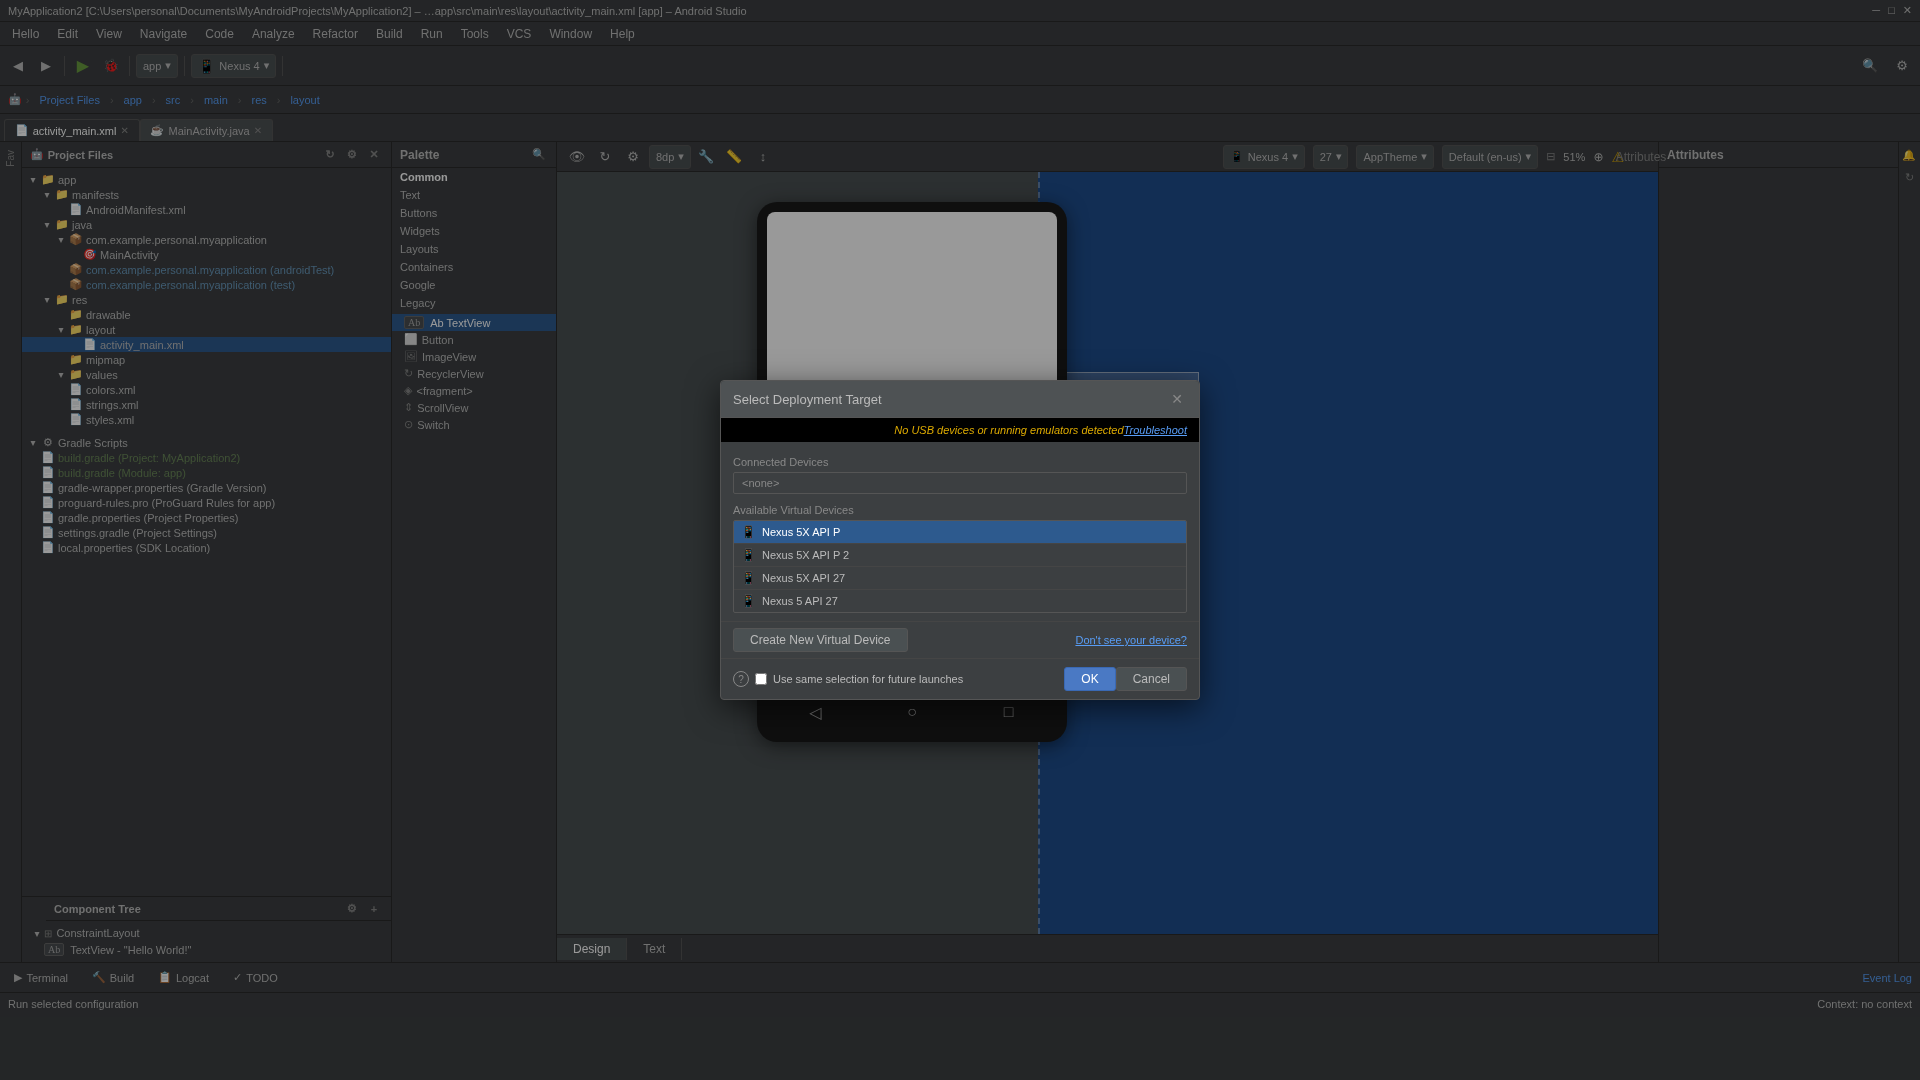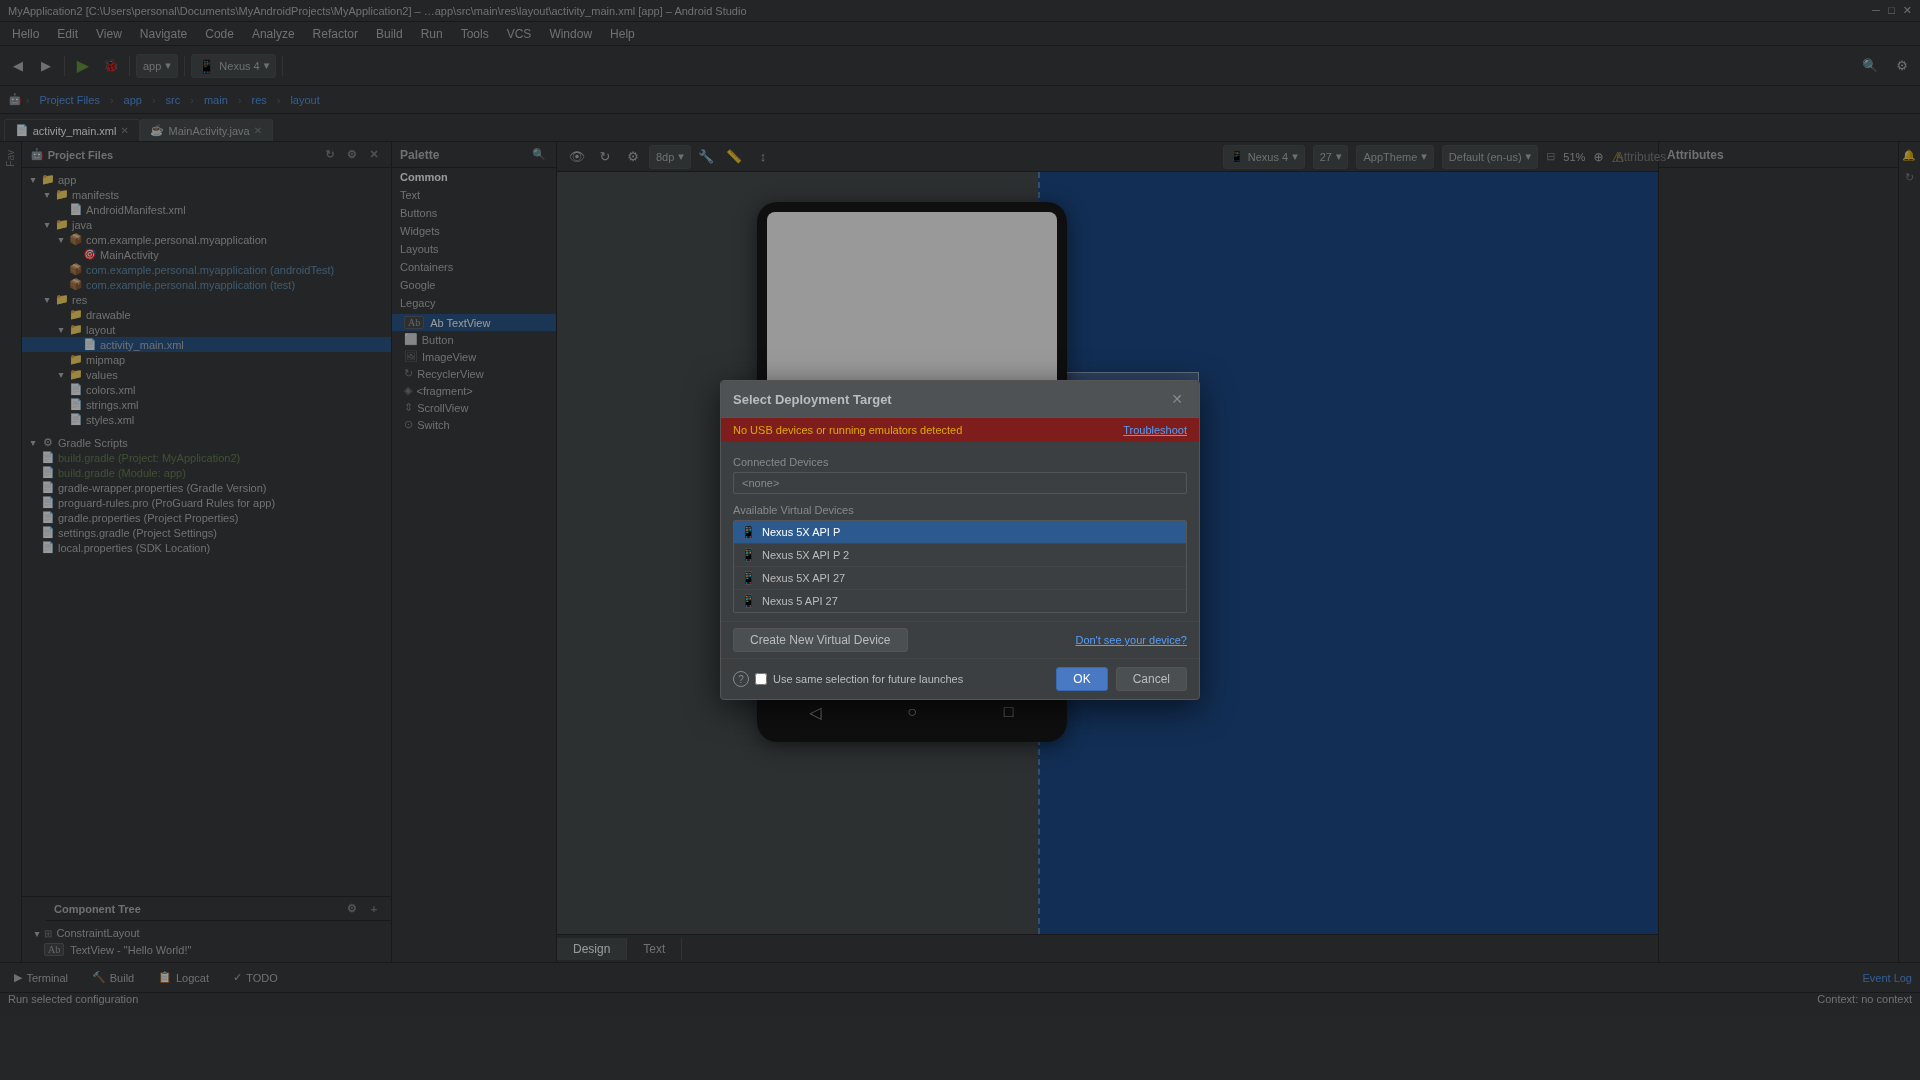--- a/index.html
+++ b/index.html
@@ -369,7 +369,7 @@
     }
     .modal-header-title {
       font-size: 13px;
-      font-weight: bold;
+      font-weight: normal;
       color: #bbbbbb;
     }
     .modal-close {

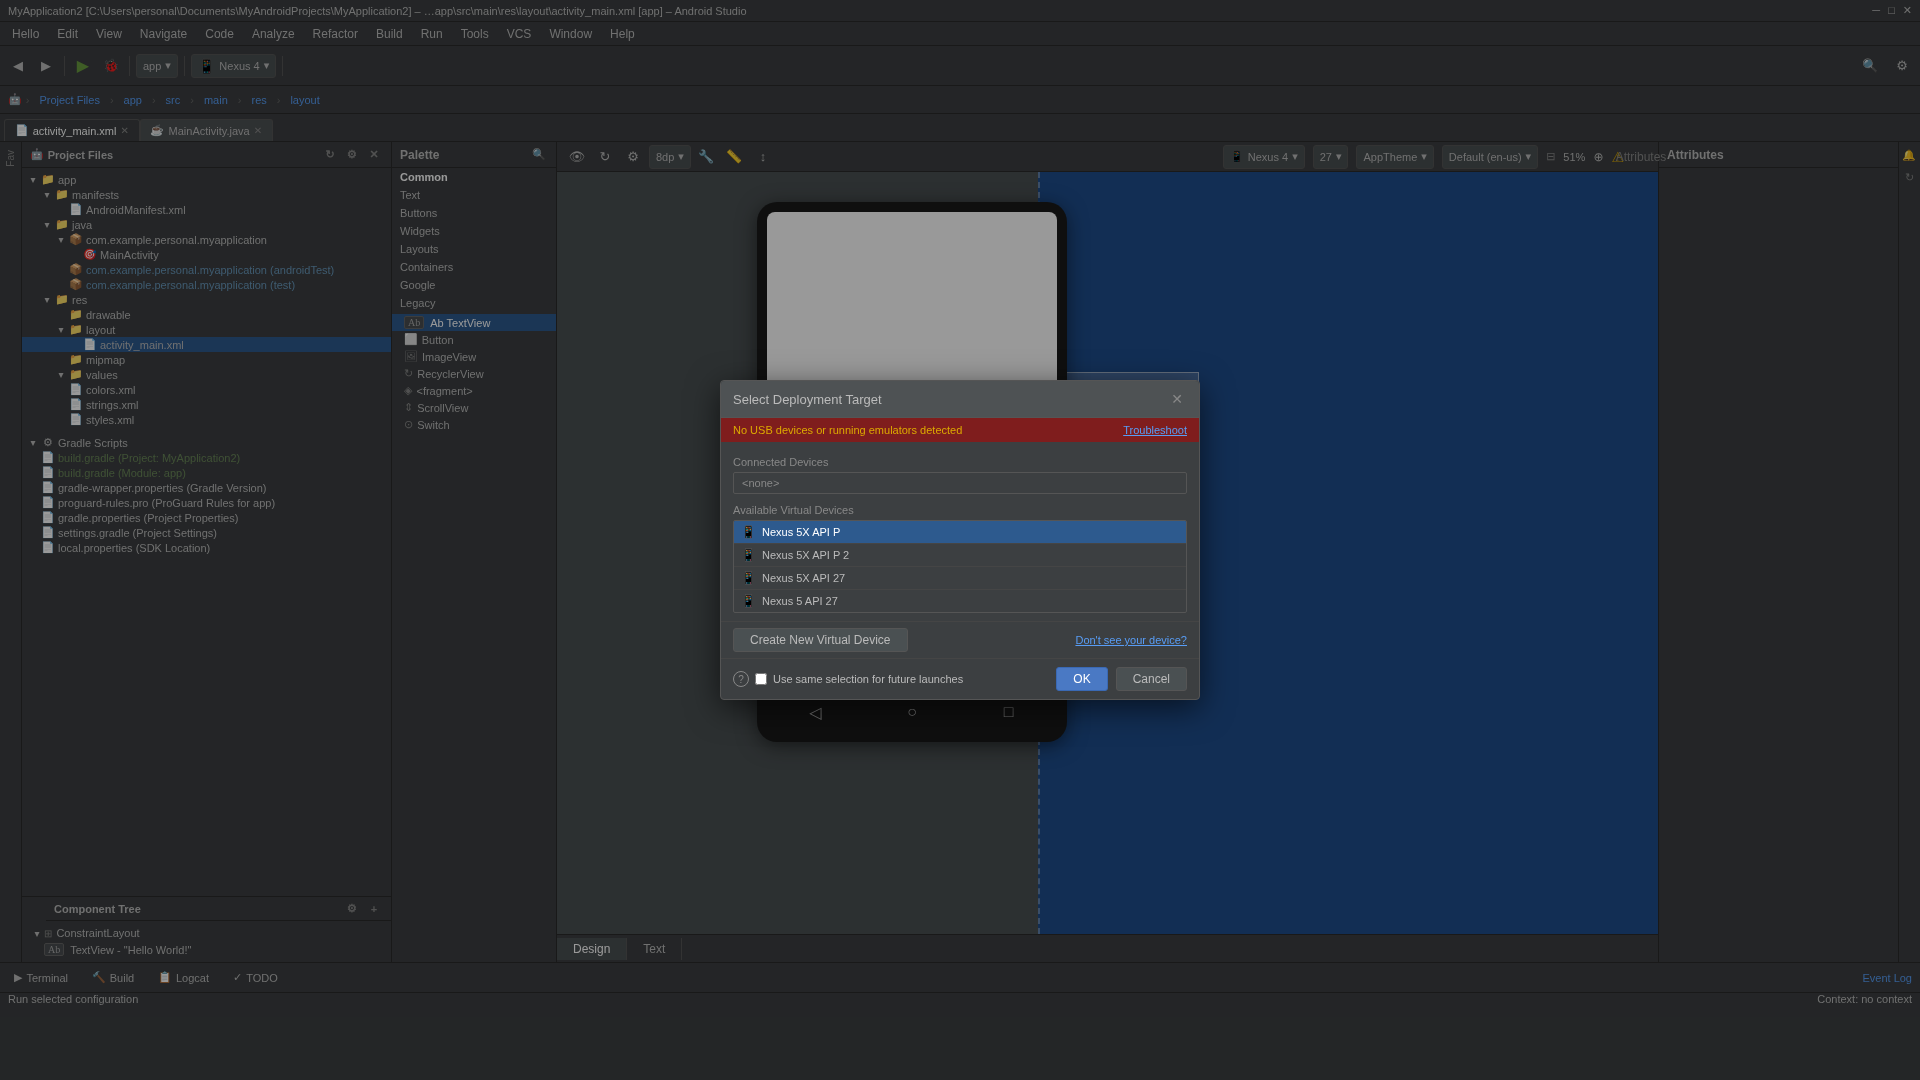--- a/index.html
+++ b/index.html
@@ -380,13 +380,14 @@
       display: flex; align-items: center; justify-content: center;
     }
     .modal-warning {
-      background: #7f1d1d;
+      background: #000000;
       padding: 6px 12px;
       display: flex;
       align-items: center;
-      justify-content: space-between;
+      justify-content: flex-end;
       font-size: 11px;
       color: #ddaa00;
+      font-style: italic;
     }
     .modal-warning-link {
       color: #589df6;

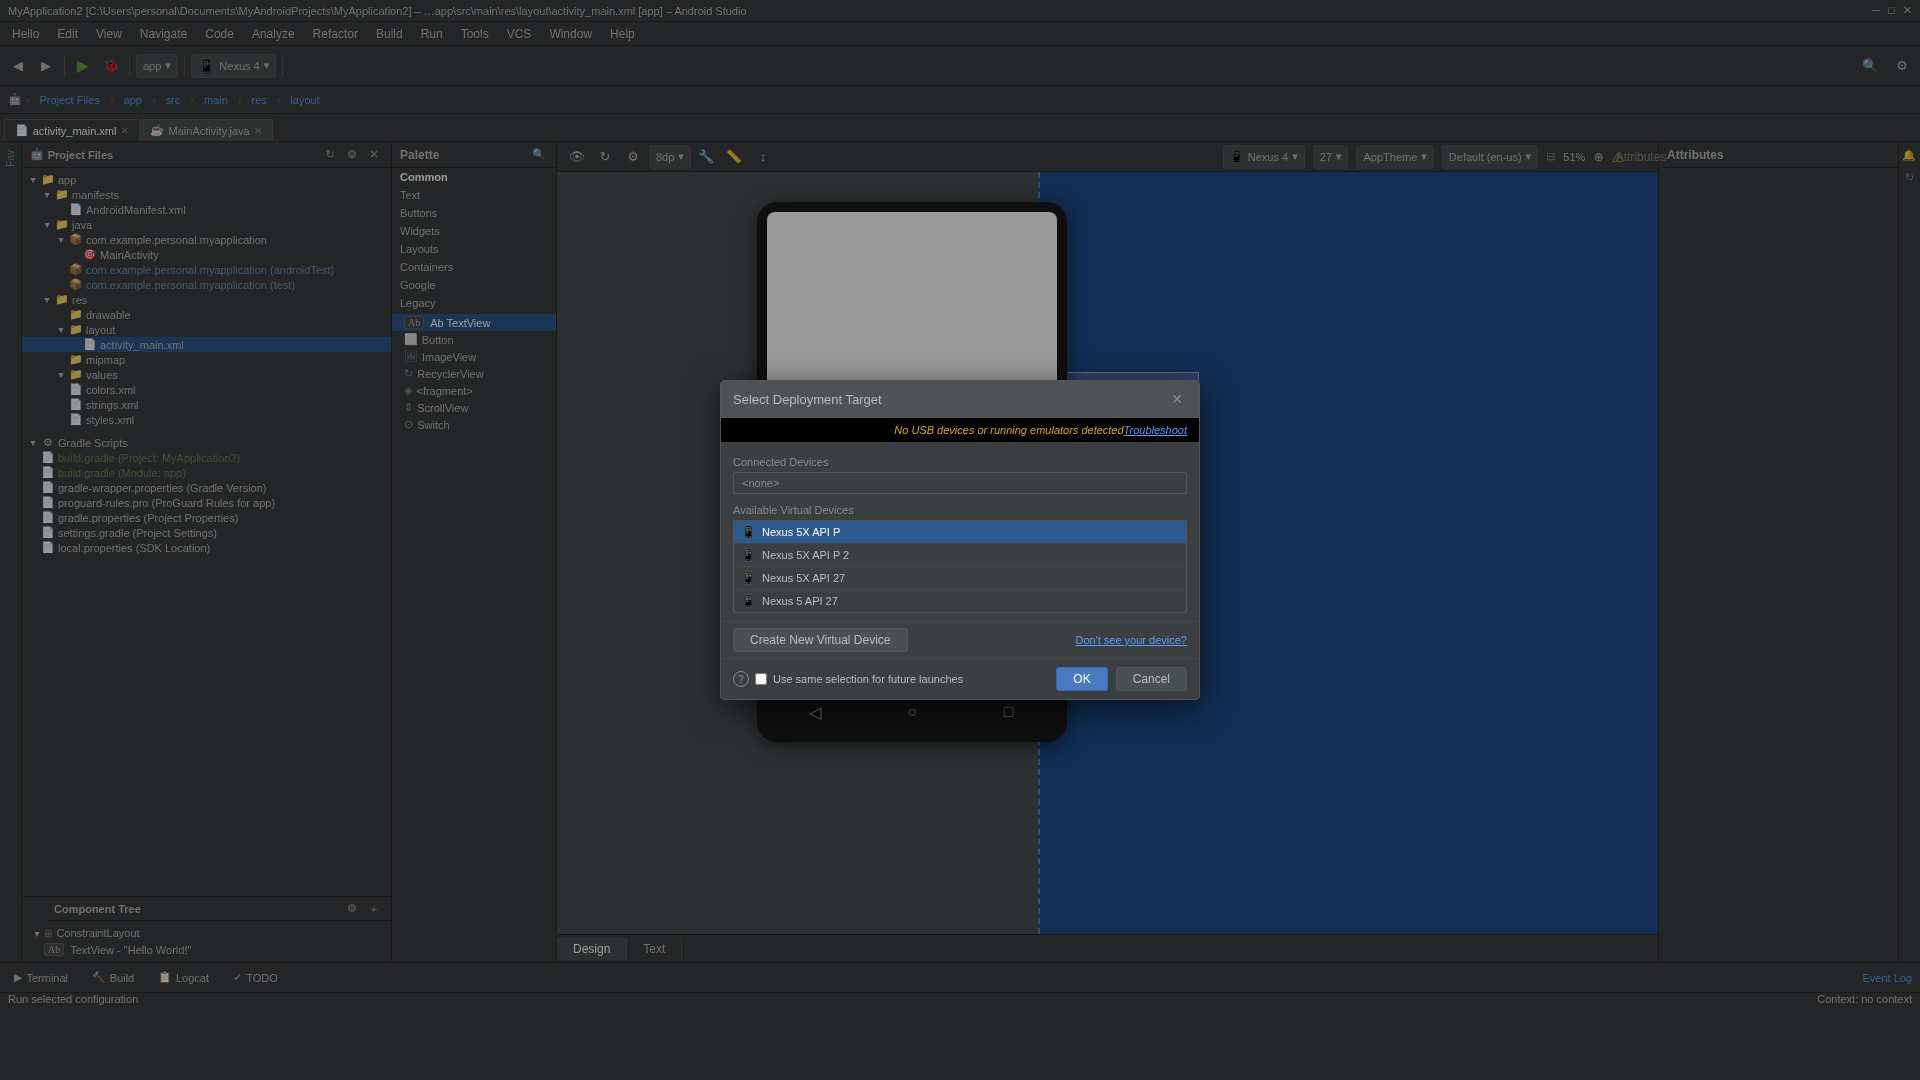--- a/index.html
+++ b/index.html
@@ -441,7 +441,6 @@
     }
     .modal-footer-right {
       display: flex;
-      gap: 8px;
     }
     .modal-btn {
       padding: 4px 16px;

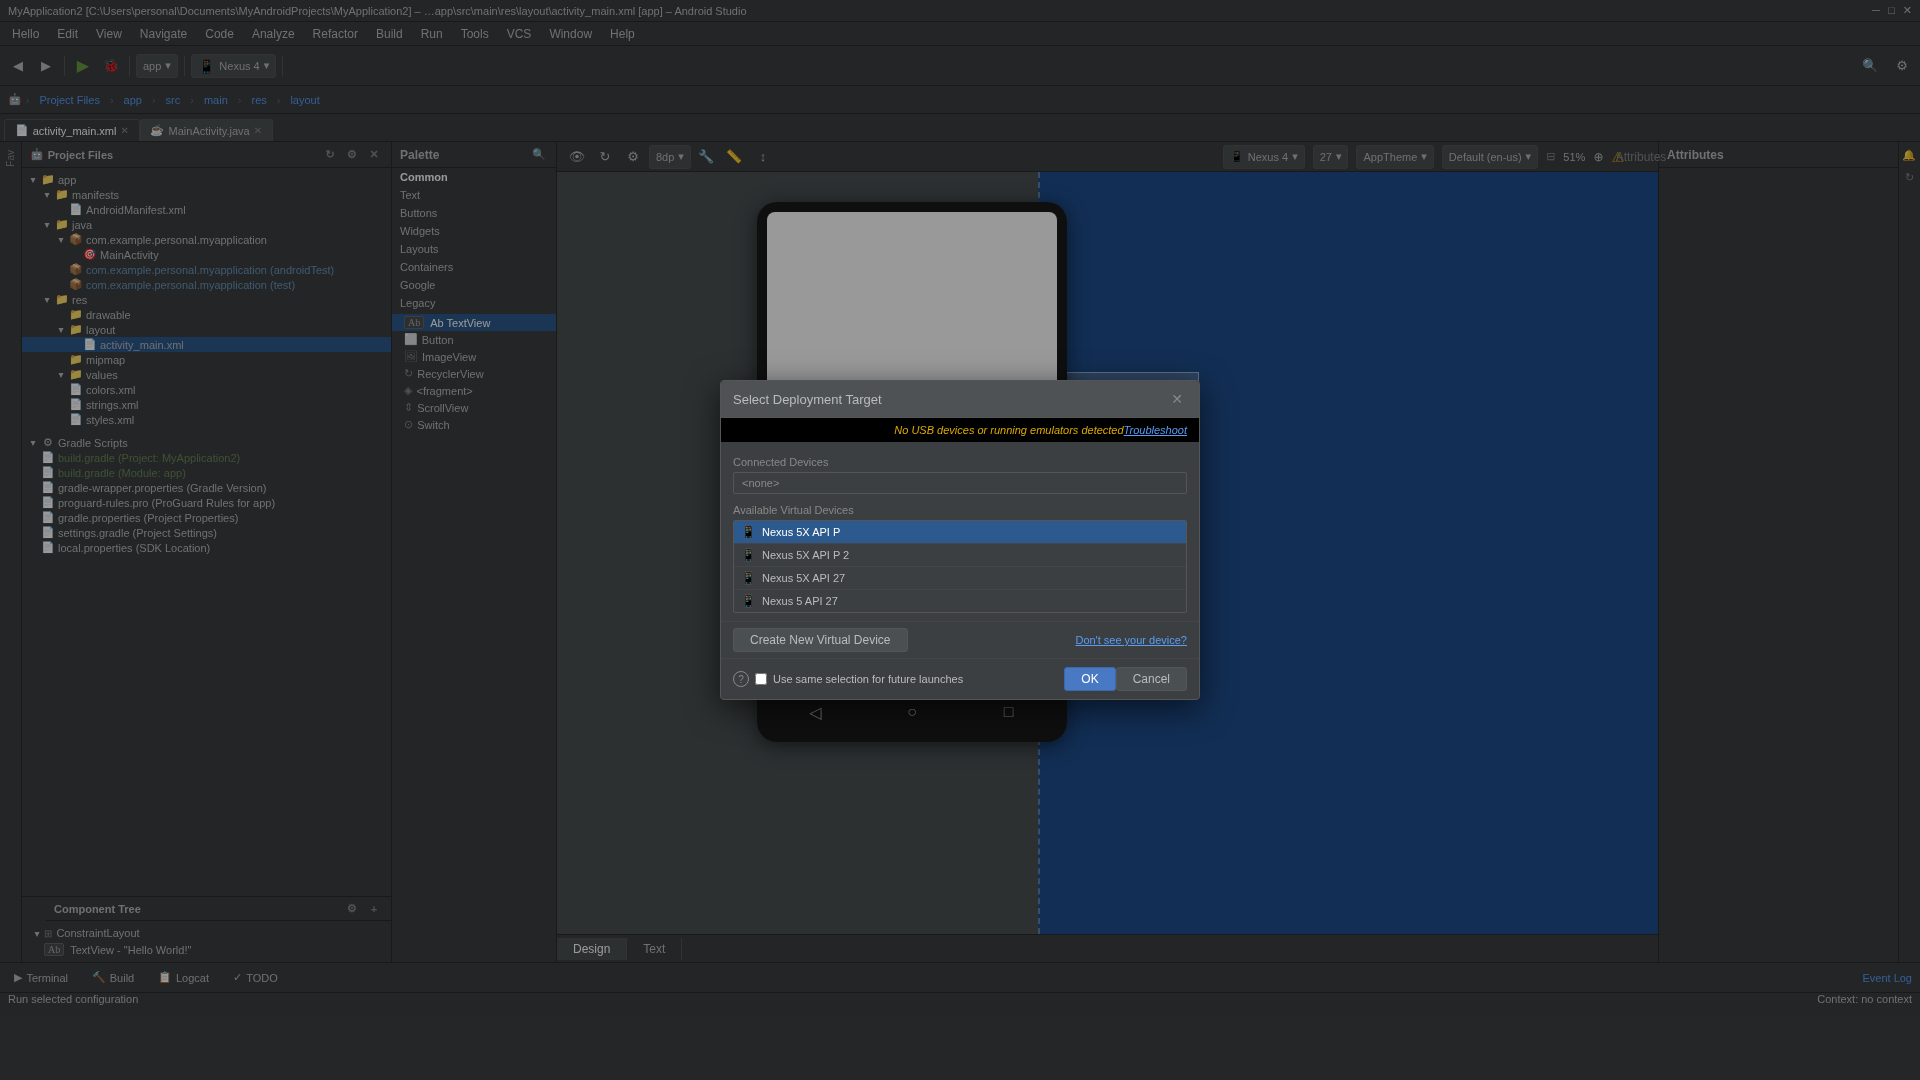--- a/index.html
+++ b/index.html
@@ -335,6 +335,7 @@
       height: 22px;
       background: #3c3f41;
       display: flex;
+      align-items: center;
       padding: 0 8px;
       gap: 23px;
       border-top: 1px solid #2b2b2b;

